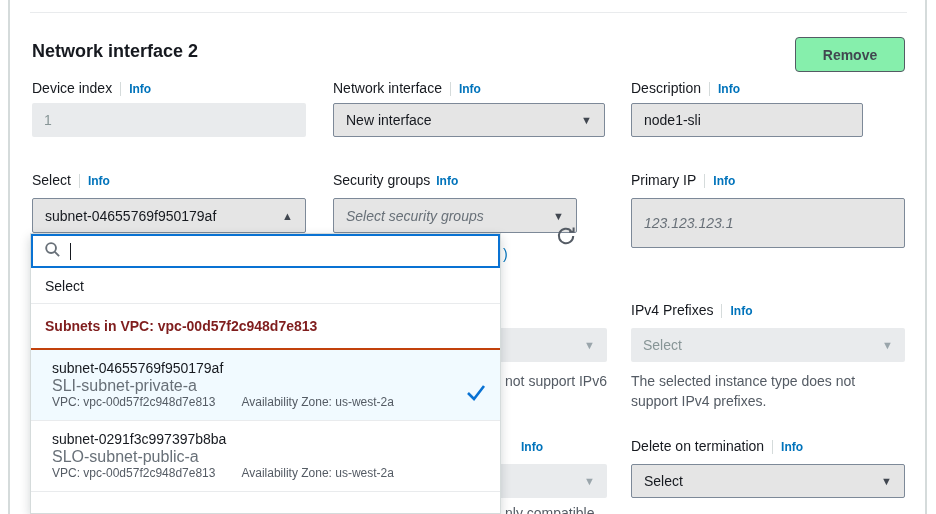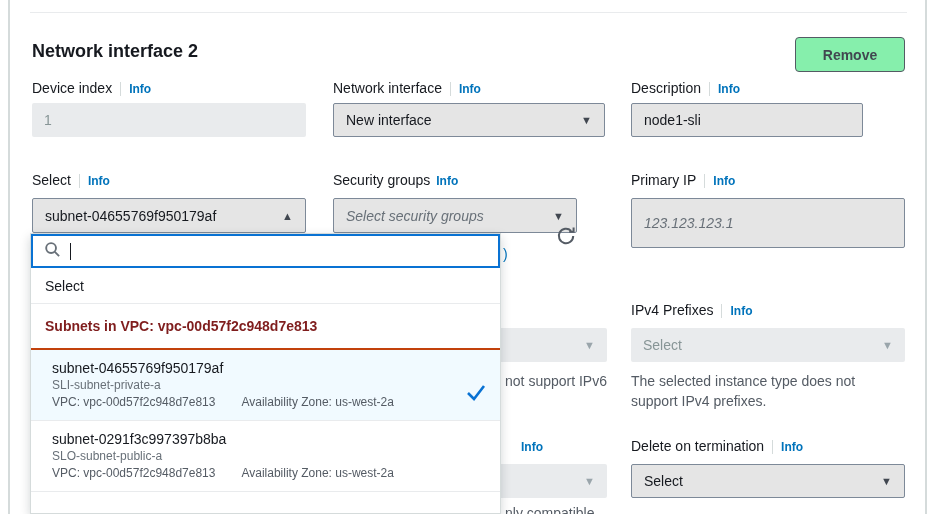--- a/index.html
+++ b/index.html
@@ -48,7 +48,7 @@
   .dd-option { position:relative; padding:9px 40px 9px 21px; border-bottom:1px solid #e9ebed; cursor:pointer; }
   .dd-option.selected { background:#f1faff; }
   .dd-opt-id { font-size:14px; color:#16191f; line-height:18px; }
-  .dd-opt-name { font-size:12px; color:#687078; line-height:17px; }
+  .dd-opt-name { font-size:16px; color:#687078; line-height:17px; }
   .dd-opt-meta { font-size:12px; color:#545b64; line-height:17px; display:flex; gap:26px; }
   .dd-check { position:absolute; right:13px; top:33px; }
 </style>

